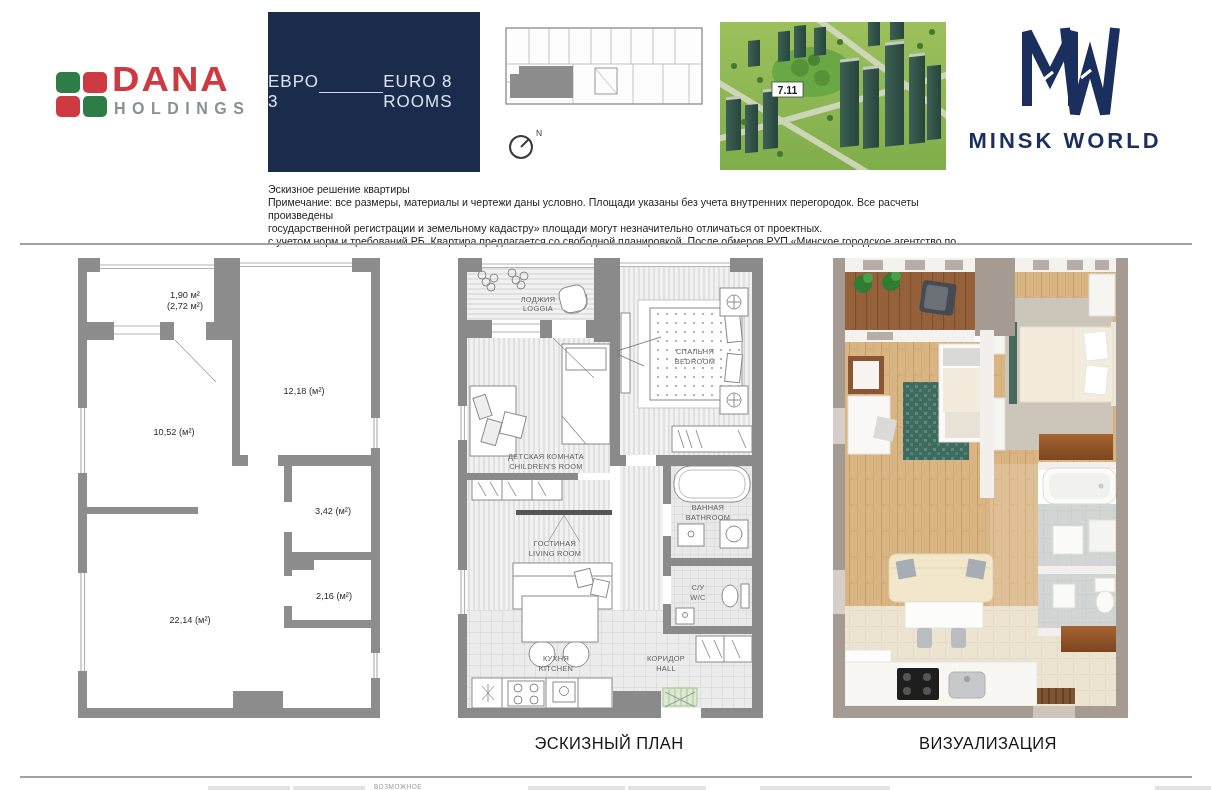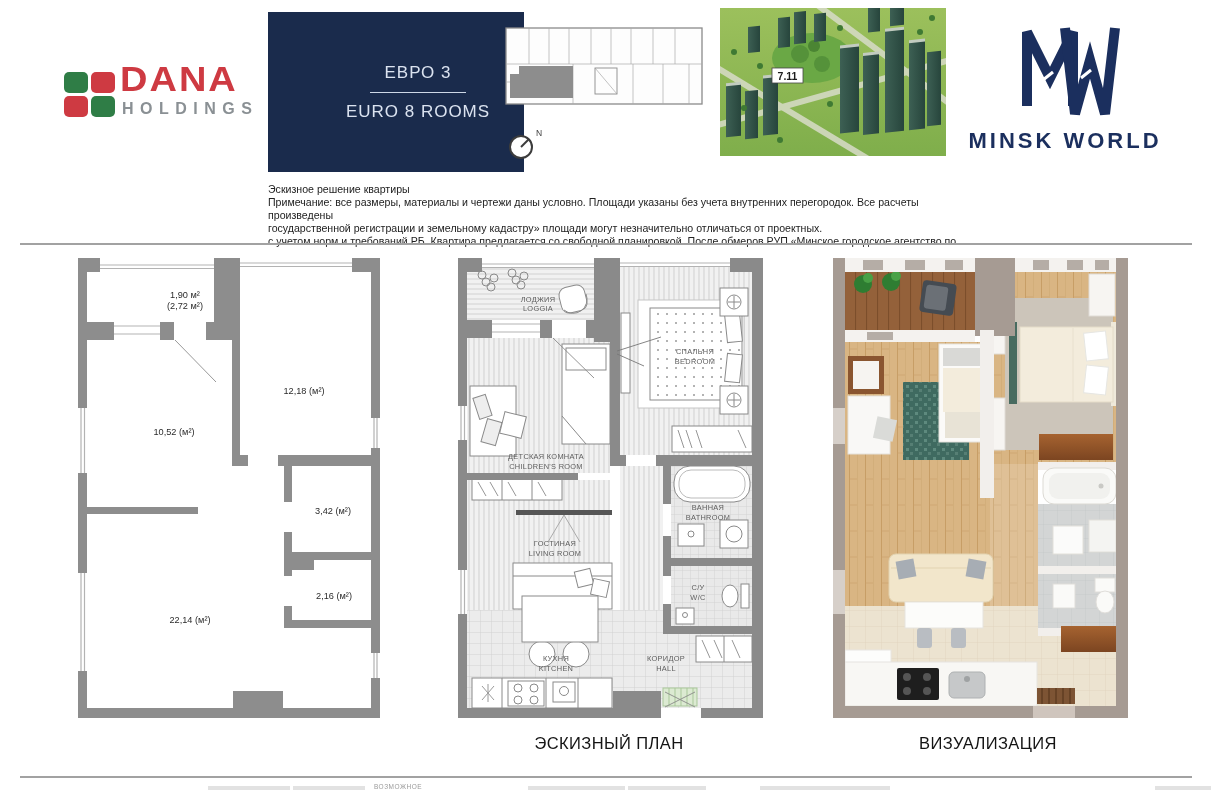--- a/index.html
+++ b/index.html
@@ -8,7 +8,7 @@
   .abs{position:absolute;}
 
   
-  .dana{left:64px;top:62px;width:200px;height:70px;padding-left:48px;}
+  .dana{left:56px;top:62px;width:200px;height:70px;padding-left:48px;}
   .dana-squares{position:absolute;left:0;top:10px;width:52px;height:46px;display:grid;
      grid-template-columns:24px 24px;grid-template-rows:21px 21px;gap:3px;}
   .sq{border-radius:5px;}

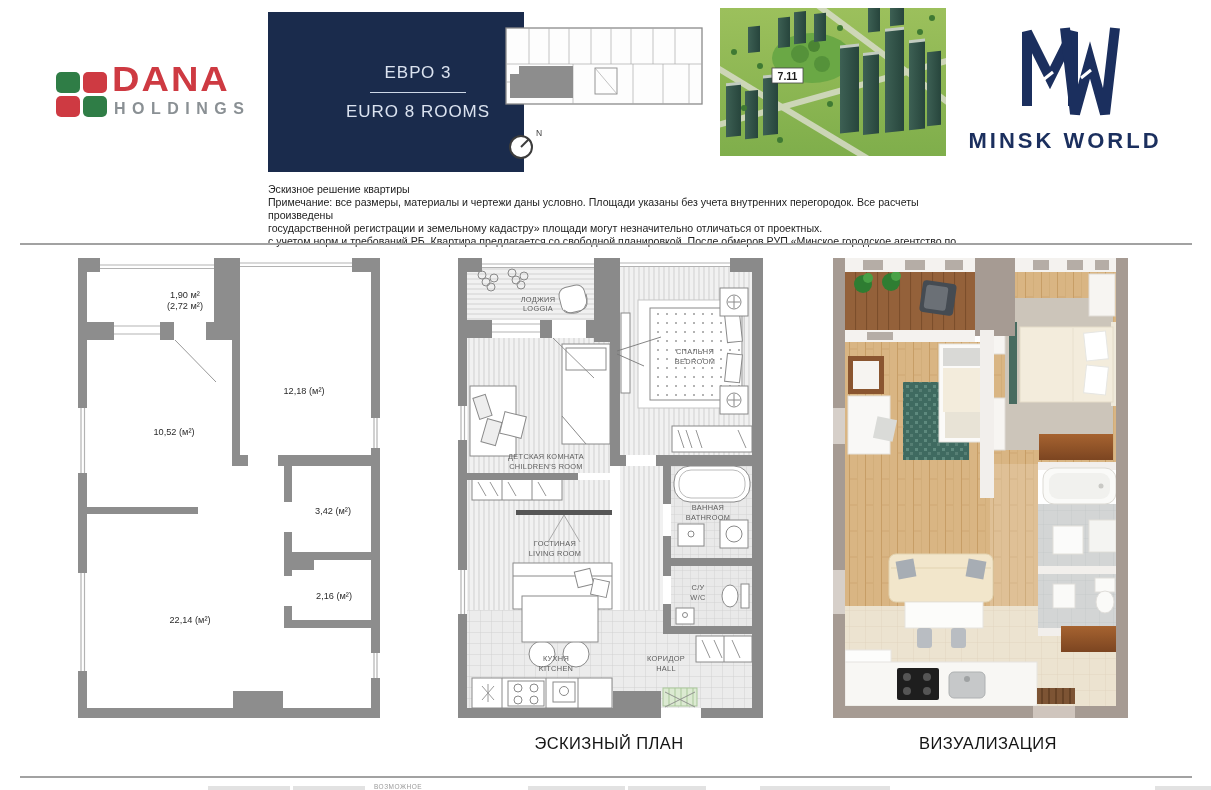--- a/index.html
+++ b/index.html
@@ -19,7 +19,7 @@
 
   
   .card{left:268px;top:12px;width:212px;height:160px;background:#1a2b4c;color:#dbe3f0;
-     display:flex;flex-direction:column;align-items:center;justify-content:center;padding-left:44px;}
+     display:flex;flex-direction:row;align-items:center;justify-content:center;}
   .card .t{font-size:17px;letter-spacing:1px;}
   .card .rule{width:96px;height:1px;background:#cdd7e6;margin:9px 0;}
 

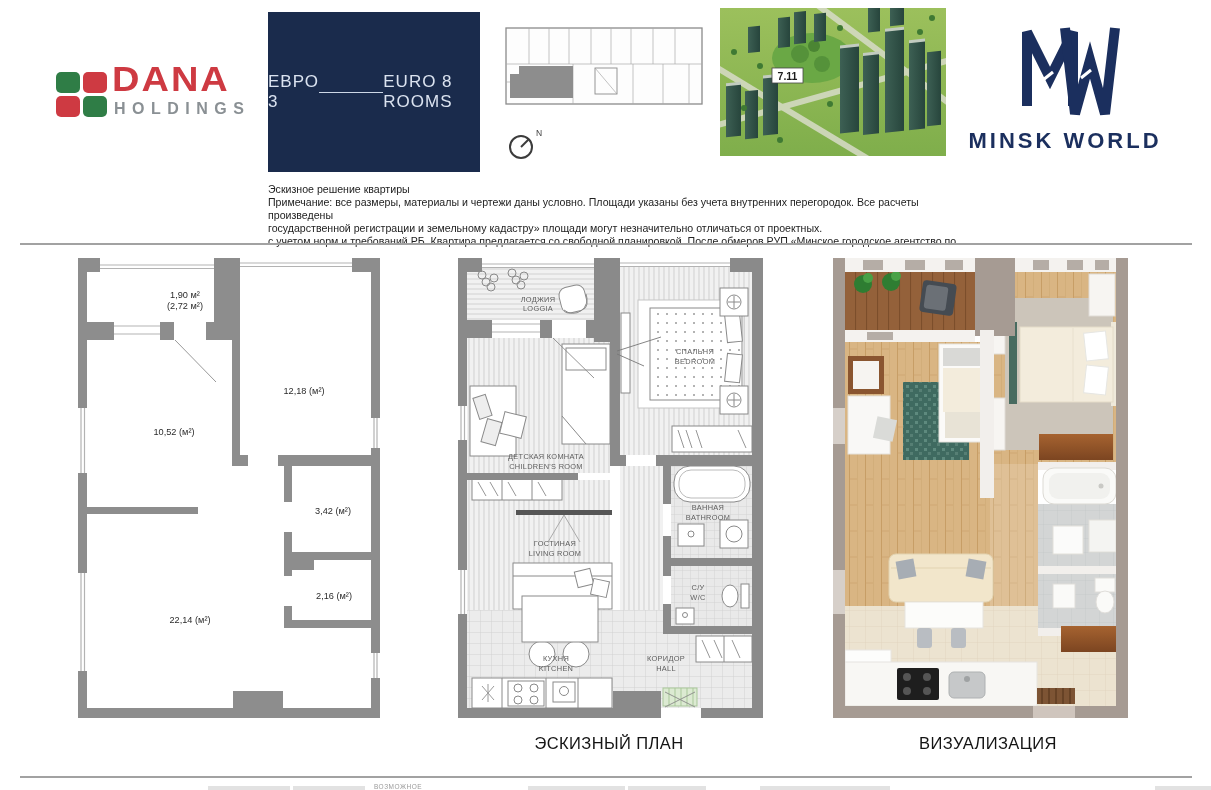--- a/index.html
+++ b/index.html
@@ -96,7 +96,7 @@
     </svg>
   </div>
 
-  <div class="abs" style="left:720px;top:8px;width:226px;height:127px">
+  <div class="abs" style="left:720px;top:22px;width:226px;height:127px">
     <svg width="226" height="148" viewBox="0 0 226 148">
       <defs>
         <linearGradient id="grass" x1="0" y1="0" x2="0" y2="1">

